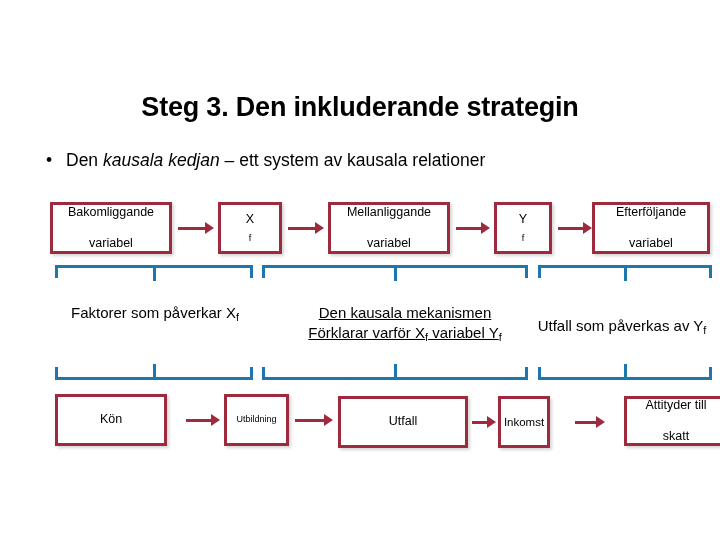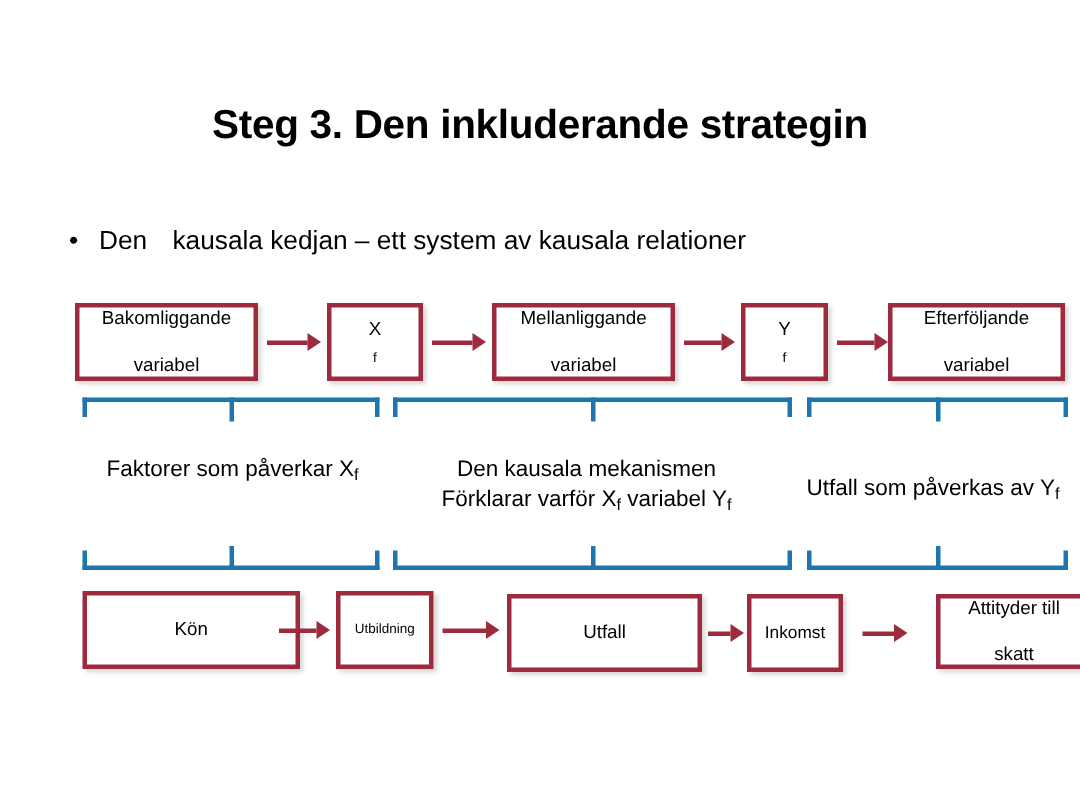--- a/index.html
+++ b/index.html
@@ -21,7 +21,7 @@
   #title {
     position: absolute;
     left: 60px;
-    top: 68px;
+    top: 92px;
     width: 600px;
     text-align: center;
     font-size: 27px;

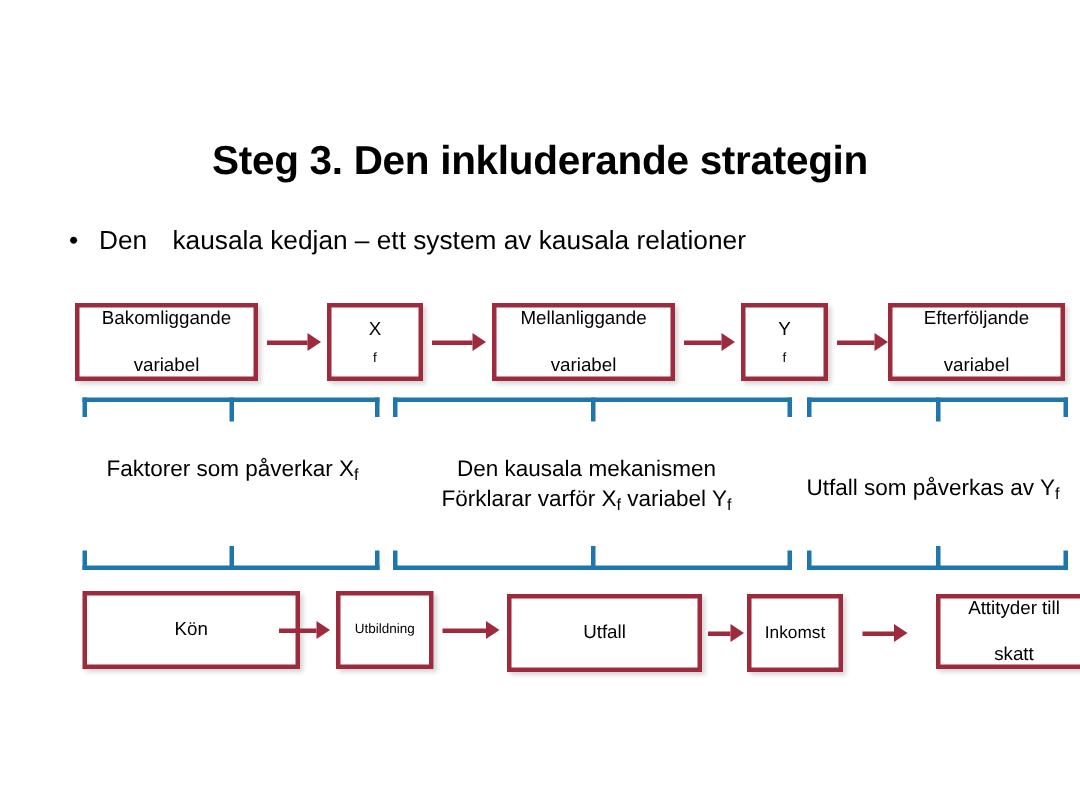--- a/index.html
+++ b/index.html
@@ -45,7 +45,7 @@
     width: 20px;
   }
   #bullet-line .italic {
-    margin-left: 12px;
+    font-style: italic;
   }
 
   

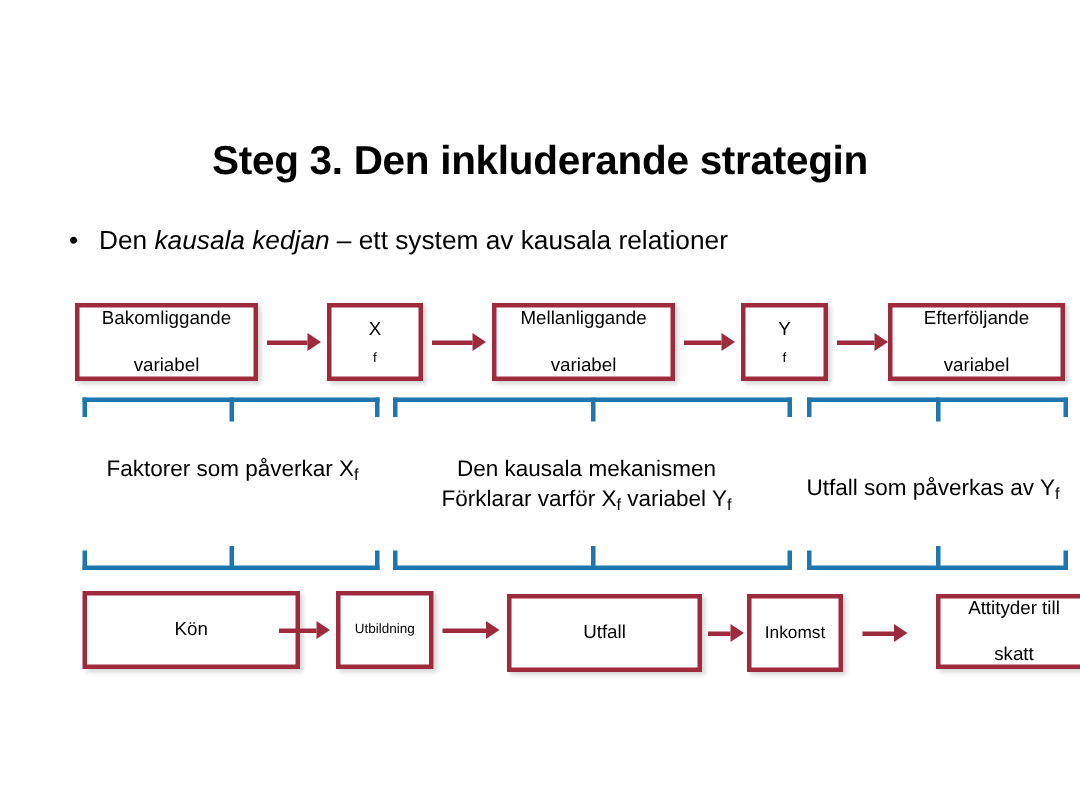--- a/index.html
+++ b/index.html
@@ -224,7 +224,7 @@
     <div><span>Faktorer som påverkar X</span><sub>f</sub></div>
   </div>
 
-  <div class="caption" style="left:258px; top:303px; width:266px;">
+  <div class="caption" style="left:272px; top:303px; width:266px;text-decoration:underline;">
     <div>Den kausala mekanismen</div>
     <div><span>Förklarar varför X</span><sub>f</sub><span> variabel Y</span><sub>f</sub></div>
   </div>

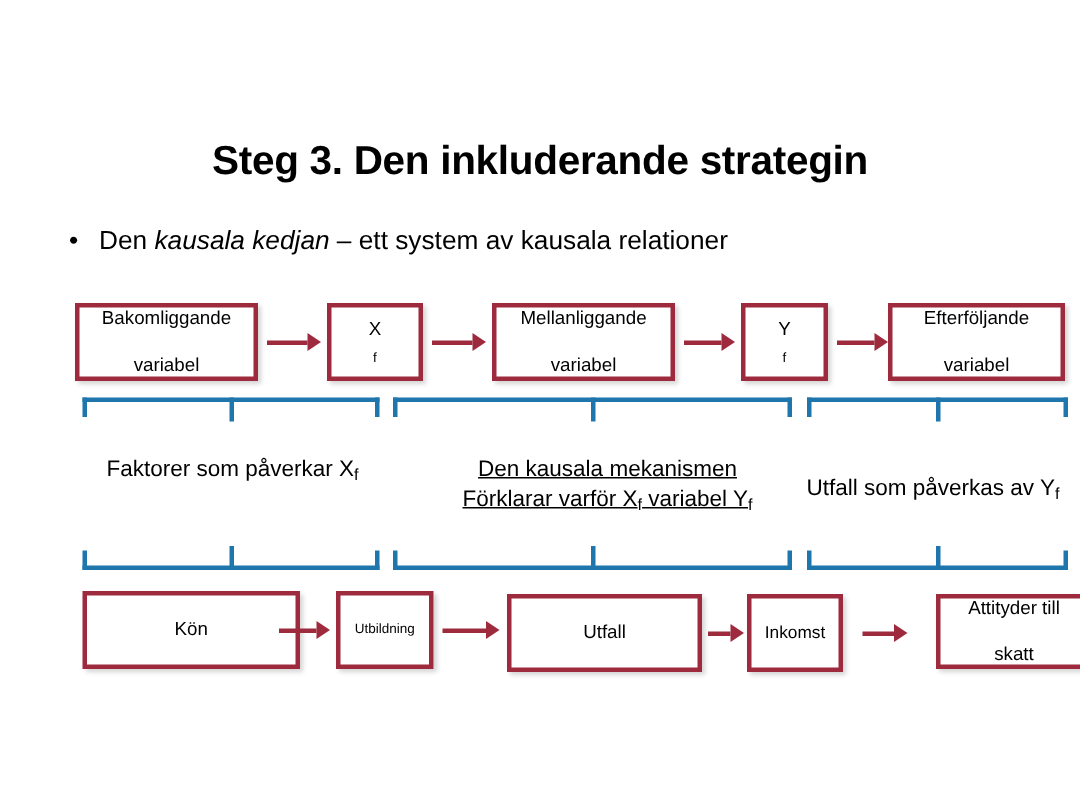--- a/index.html
+++ b/index.html
@@ -254,7 +254,7 @@
     <div class="stem"></div>
   </div>
 
-  <div class="box sz-big" style="left:55px;  top:394px; width:145px; height:52px;">
+  <div class="box sz-big" style="left:55px;  top:394px; width:112px; height:52px;">
     <span>Kön</span>
   </div>
 

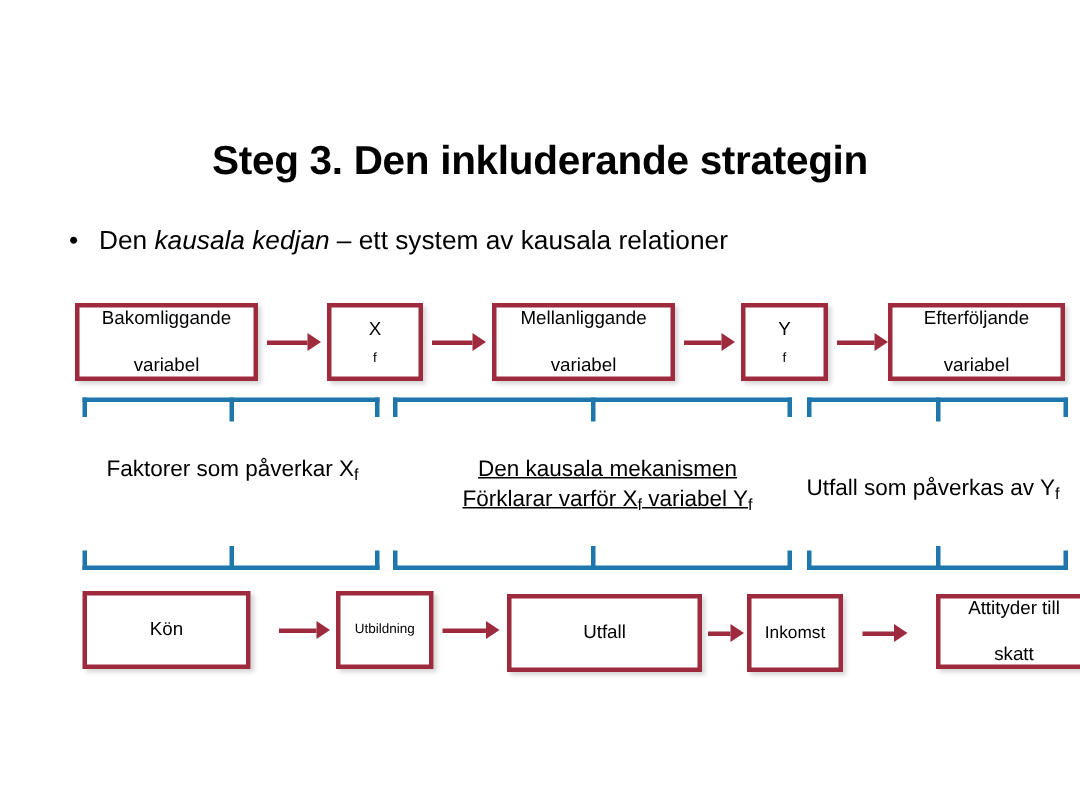--- a/index.html
+++ b/index.html
@@ -281,7 +281,7 @@
     <div class="head"></div>
   </div>
 
-  <div class="box sz-med" style="left:498px; top:396px; width:64px; height:52px;">
+  <div class="box sz-med" style="left:498px; top:396px; width:52px; height:52px;">
     <span>Inkomst</span>
   </div>
 

